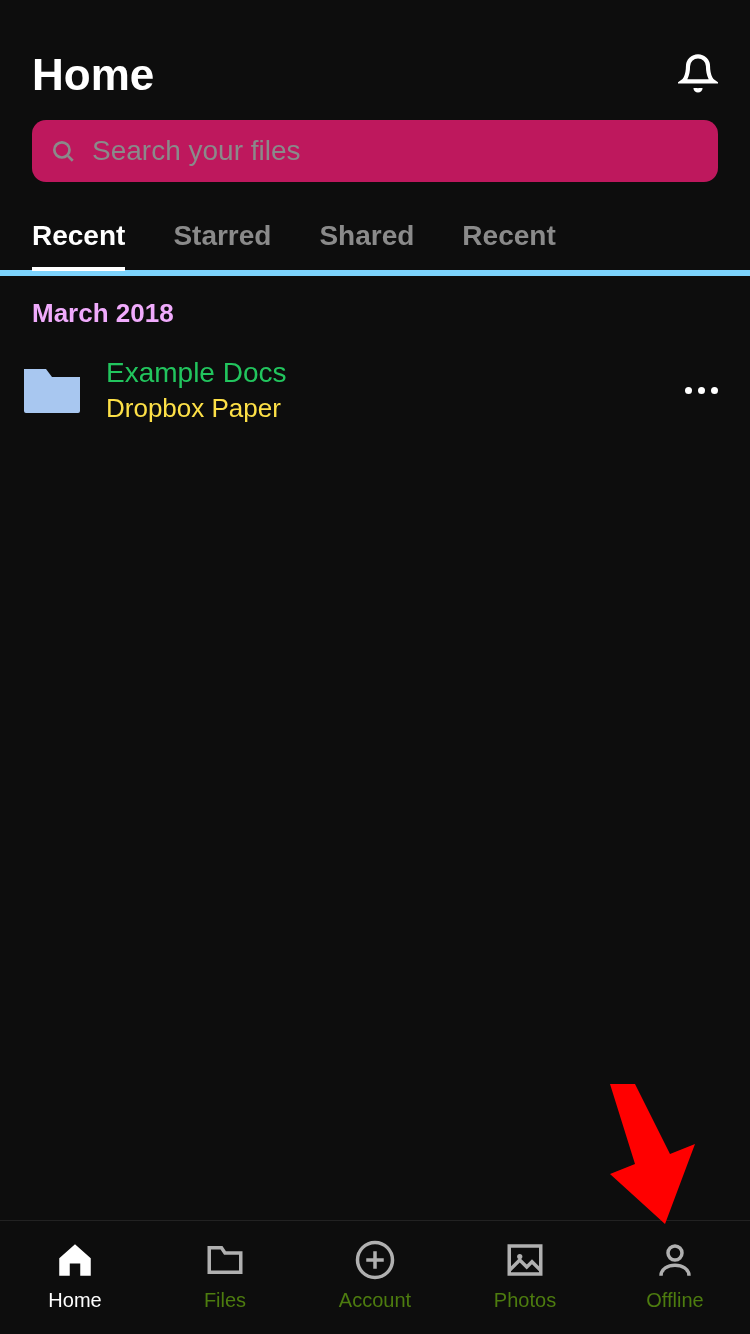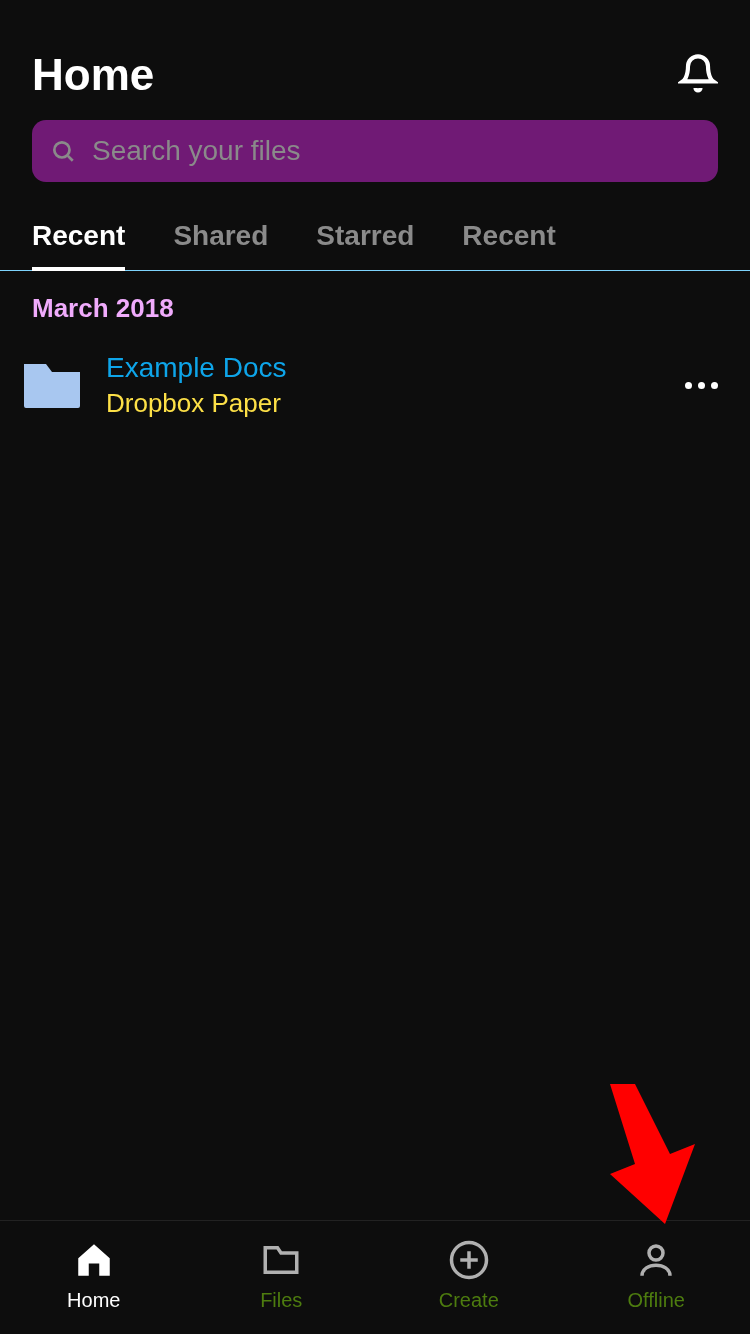--- a/index.html
+++ b/index.html
@@ -28,7 +28,7 @@
   .bell-icon svg { width: 40px; height: 40px; stroke: #fff; fill: none; stroke-width: 2.5; }
   .search-wrap { padding: 0 32px 20px 32px; }
   .search-bar {
-    background: #701a75;
+    background: #be185d;
     border-radius: 14px;
     height: 62px;
     display: flex;

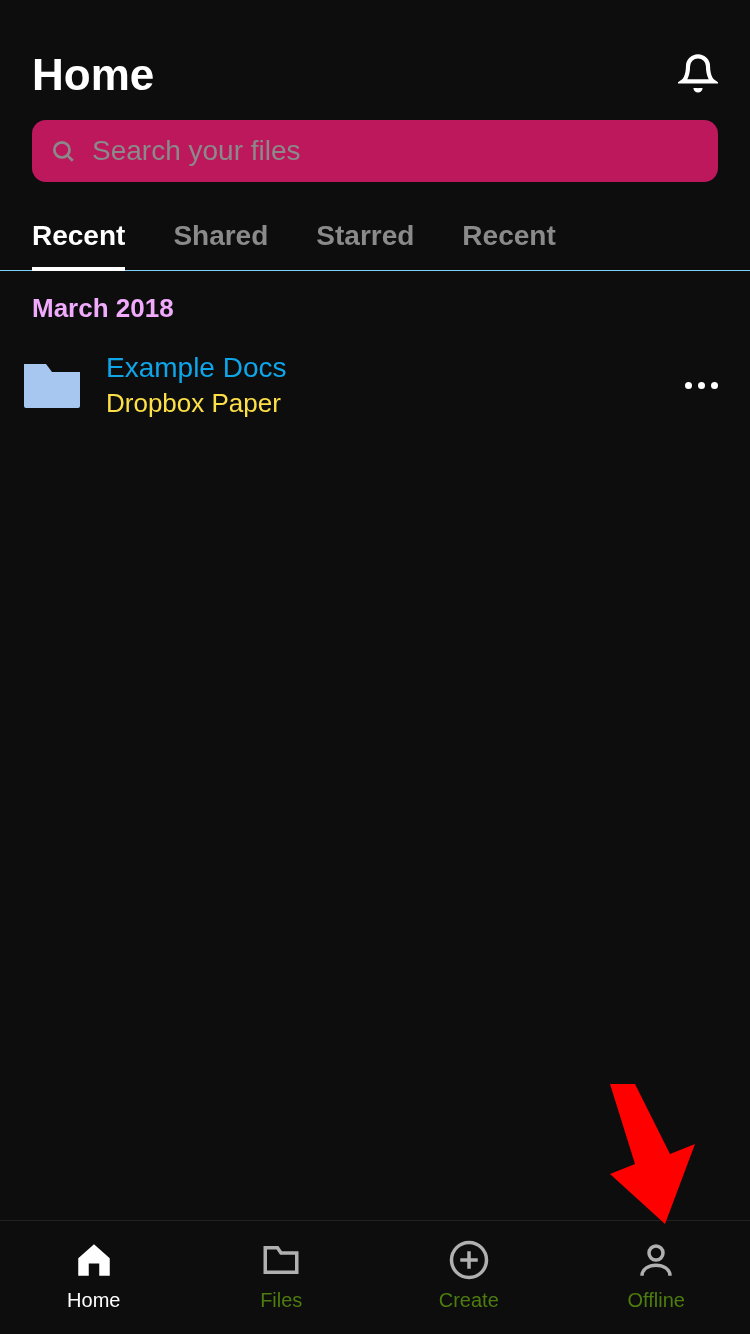--- a/index.html
+++ b/index.html
@@ -50,7 +50,7 @@
     display: flex;
     gap: 48px;
     padding: 18px 52px 0 32px;
-    border-bottom: 1px solid #7dd3fc;
+    border-bottom: 6px solid #7dd3fc;
   }
   .tab {
     font-size: 28px;

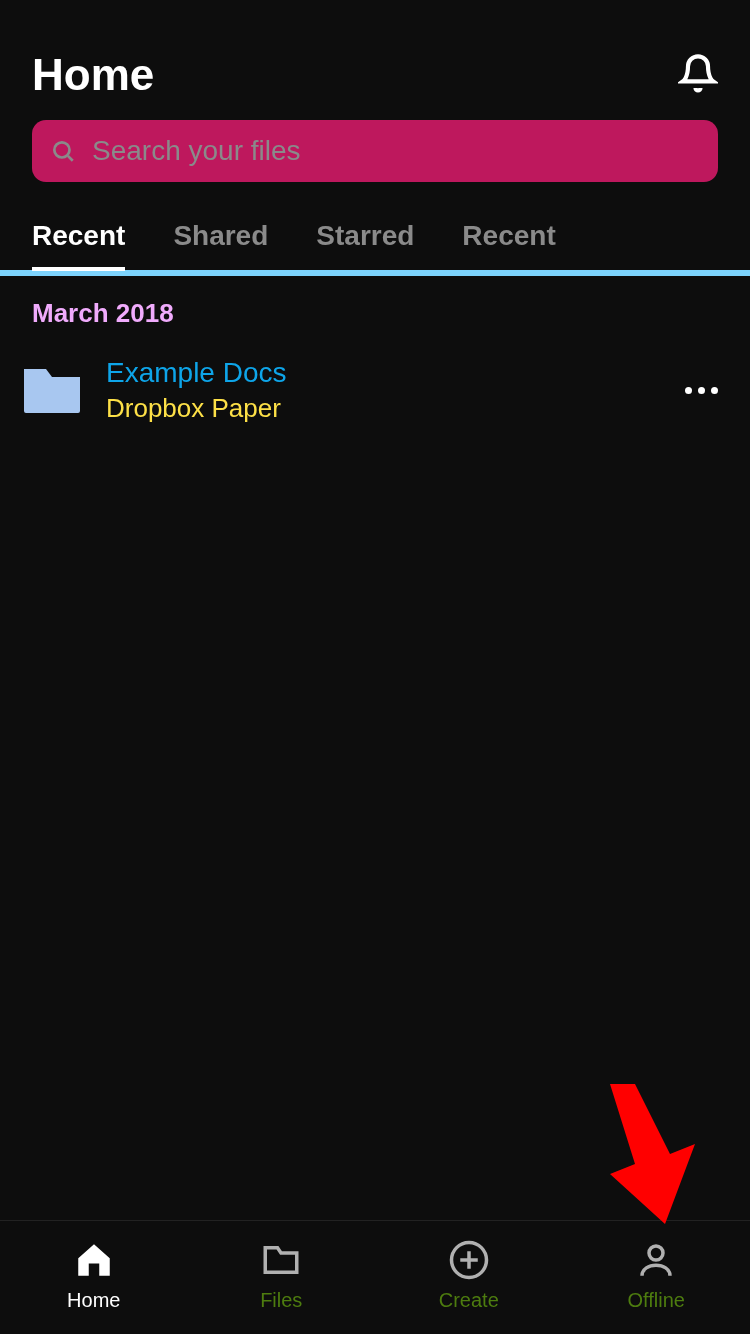--- a/index.html
+++ b/index.html
@@ -141,8 +141,8 @@
 
 <div class="tabs">
   <div class="tab active">Recent</div>
+  <div class="tab">Starred</div>
   <div class="tab">Shared</div>
-  <div class="tab">Starred</div>
   <div class="tab">Recent</div>
 </div>
 

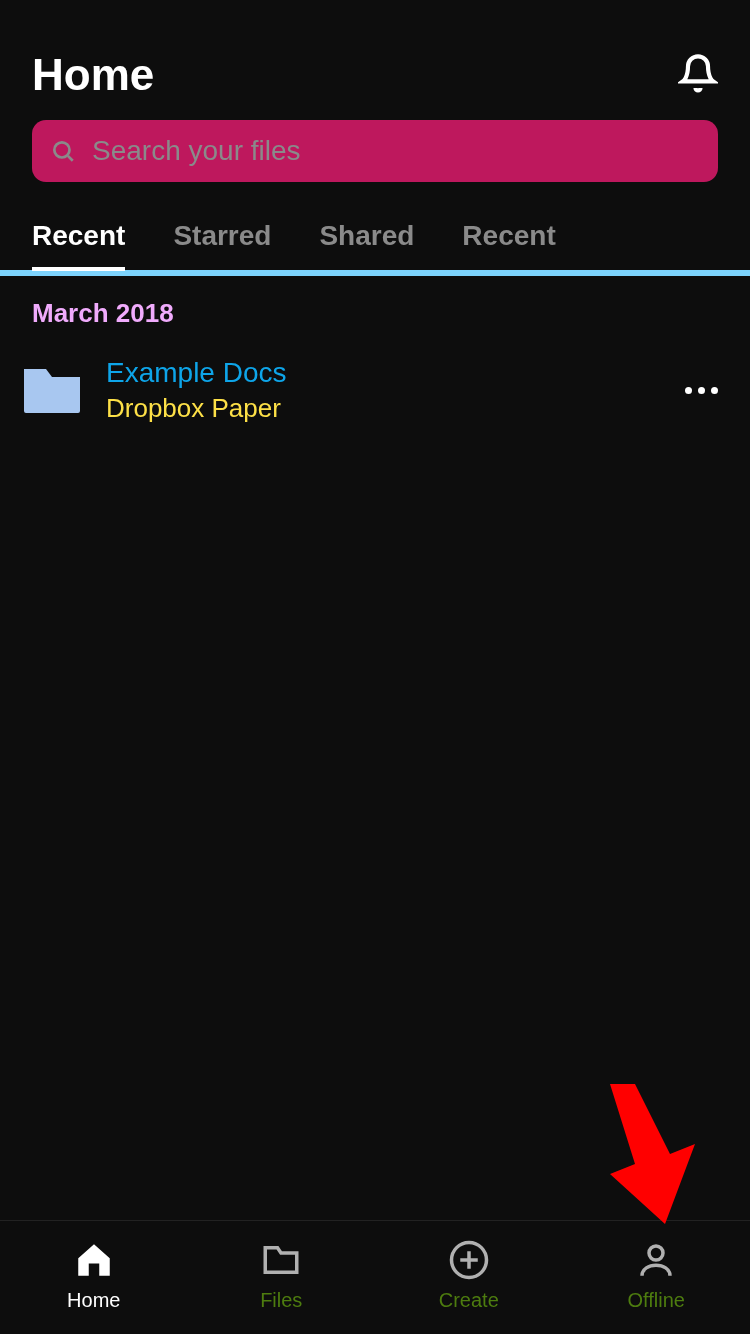--- a/index.html
+++ b/index.html
@@ -81,7 +81,7 @@
   }
   .folder-icon svg { width: 60px; height: 52px; }
   .item-text { flex: 1; display: flex; flex-direction: column; gap: 4px; }
-  .item-title { font-size: 28px; color: #0ea5e9; }
+  .item-title { font-size: 28px; color: #22c55e; }
   .item-sub { font-size: 26px; color: #fde047; }
   .more-icon {
     display: flex; gap: 6px;

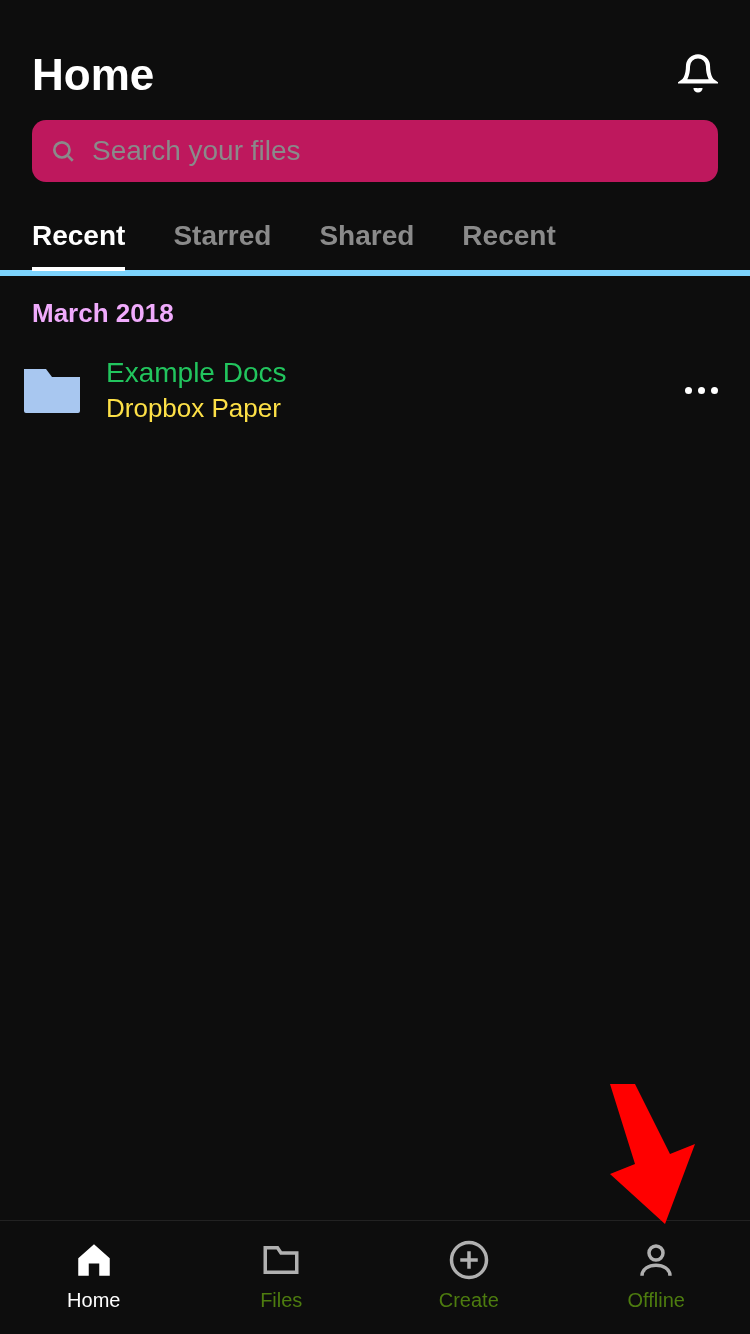--- a/index.html
+++ b/index.html
@@ -190,7 +190,7 @@
       <line x1="12" y1="7" x2="12" y2="17" stroke="#b0b0b0" stroke-width="2"></line>
       <line x1="7" y1="12" x2="17" y2="12" stroke="#b0b0b0" stroke-width="2"></line>
     </svg>
-    <div class="nav-label">Create</div>
+    <div class="nav-label">Account</div>
   </div>
   <div class="nav-item">
     <svg viewBox="0 0 24 24">

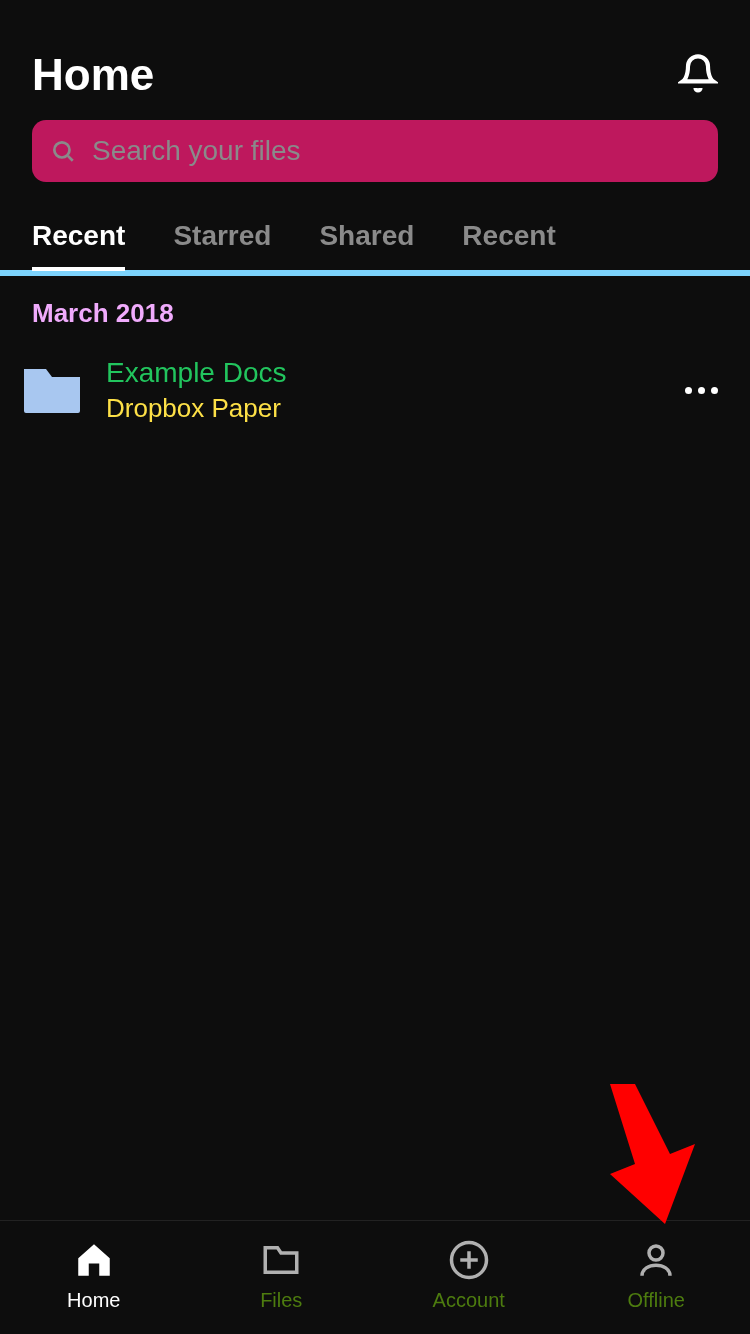--- a/index.html
+++ b/index.html
@@ -194,6 +194,14 @@
   </div>
   <div class="nav-item">
     <svg viewBox="0 0 24 24">
+      <rect x="3" y="4" width="18" height="16" fill="none" stroke="#b0b0b0" stroke-width="2"></rect>
+      <circle cx="9" cy="10" r="1.5" fill="#b0b0b0"></circle>
+      <path d="M3 18 l6 -6 l4 4 l3 -3 l5 5" fill="none" stroke="#b0b0b0" stroke-width="2"></path>
+    </svg>
+    <div class="nav-label">Photos</div>
+  </div>
+  <div class="nav-item">
+    <svg viewBox="0 0 24 24">
       <circle cx="12" cy="8" r="4" fill="none" stroke="#b0b0b0" stroke-width="2"></circle>
       <path d="M4 21 c0-4 4-6 8-6 s8 2 8 6" fill="none" stroke="#b0b0b0" stroke-width="2"></path>
     </svg>

